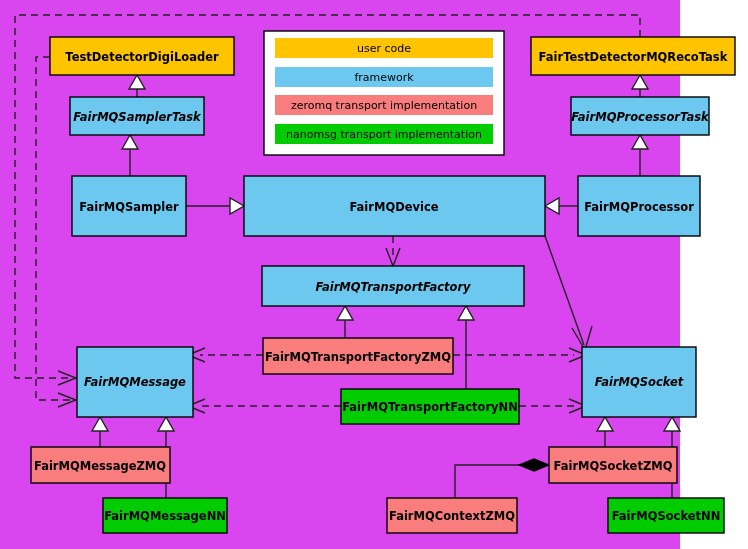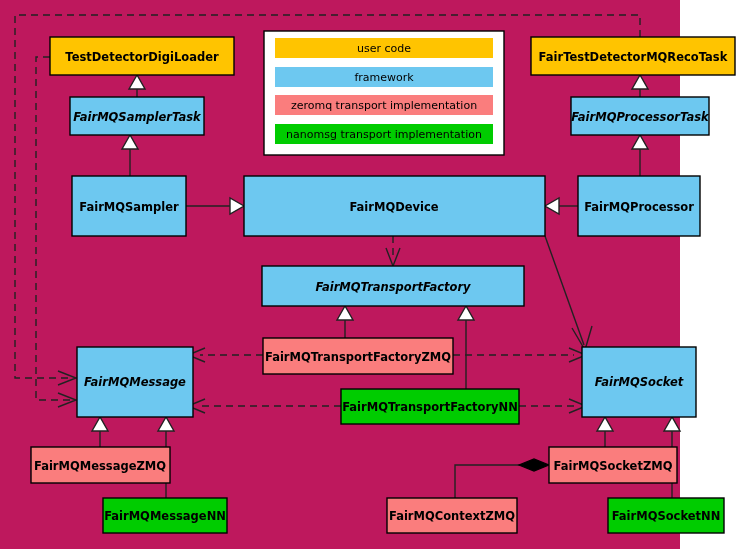--- a/index.html
+++ b/index.html
@@ -5,7 +5,7 @@
   html,body{margin:0;padding:0;background:#ffffff;}
   body{width:748px;height:549px;overflow:hidden;
        font-family:"DejaVu Sans","Liberation Sans",sans-serif;}
-  #diagram{position:relative;width:680px;height:549px;background:#be185d;}
+  #diagram{position:relative;width:680px;height:549px;background:#d946ef;}
   svg{position:absolute;top:0;left:0;width:748px;height:549px;}
   .node-label{font-size:11.5px;font-weight:bold;fill:#000;
               text-anchor:middle;dominant-baseline:middle;}

